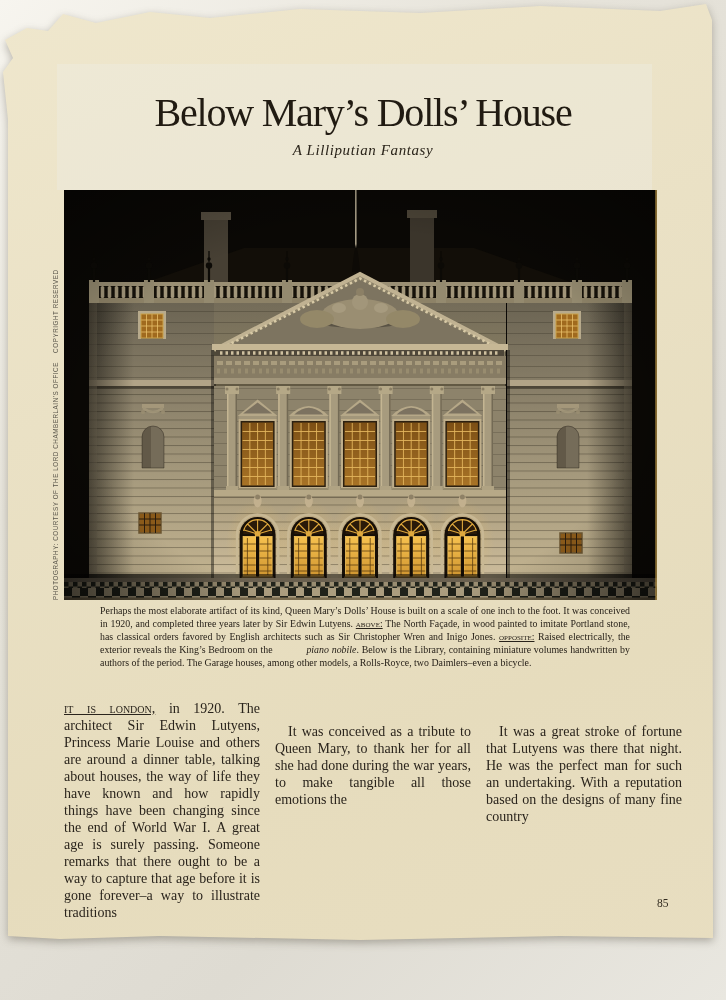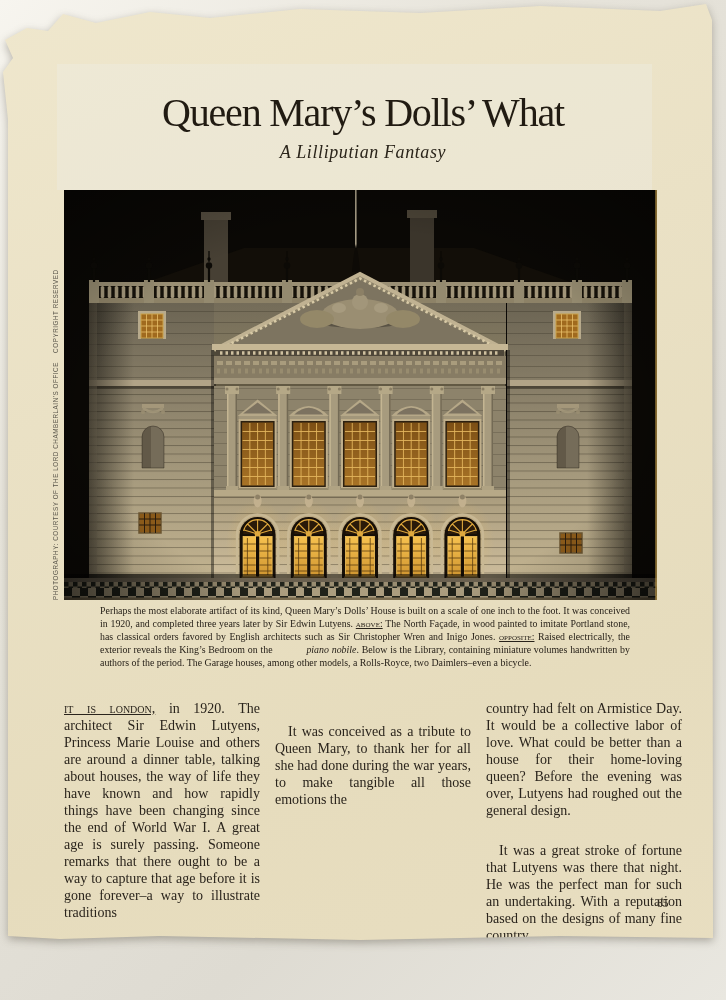--- a/index.html
+++ b/index.html
@@ -41,7 +41,7 @@
 <div class="page-wrap">
   <div class="page">
     <div class="title-band"></div>
-    <div class="title">Queen Mary’s Dolls’ What</div>
+    <div class="title">Below Mary’s Dolls’ House</div>
     <div class="subtitle">A Lilliputian Fantasy</div>
 
     <div class="photo">

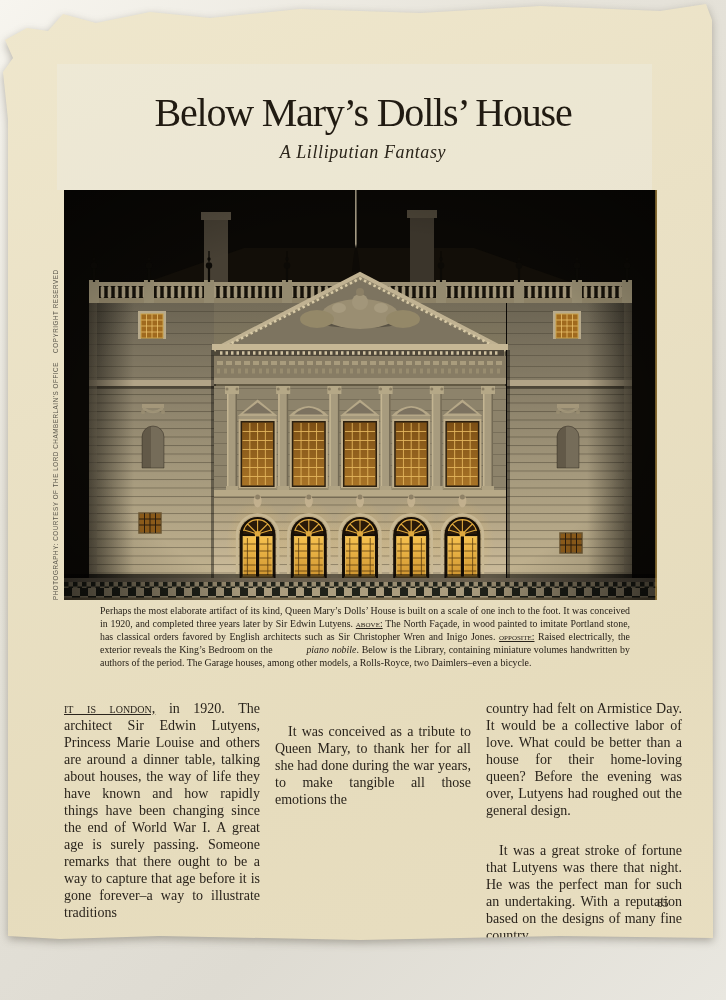--- a/index.html
+++ b/index.html
@@ -19,7 +19,7 @@
   .title{position:absolute;left:0;top:93px;width:726px;text-align:center;
     font-size:40px;letter-spacing:-1.2px;color:#211b12;font-weight:400;line-height:1;}
   .subtitle{position:absolute;left:0;top:142px;width:726px;text-align:center;
-    font-style:italic;font-size:18px;letter-spacing:.6px;color:#2a241a;}
+    font-style:italic;font-size:15px;letter-spacing:.6px;color:#2a241a;}
   .photo{position:absolute;left:64px;top:190px;width:593px;height:410px;background:#0a0805;}
   .photo svg{display:block;}
   .credit{position:absolute;left:52px;top:600px;transform:rotate(-90deg);transform-origin:0 0;

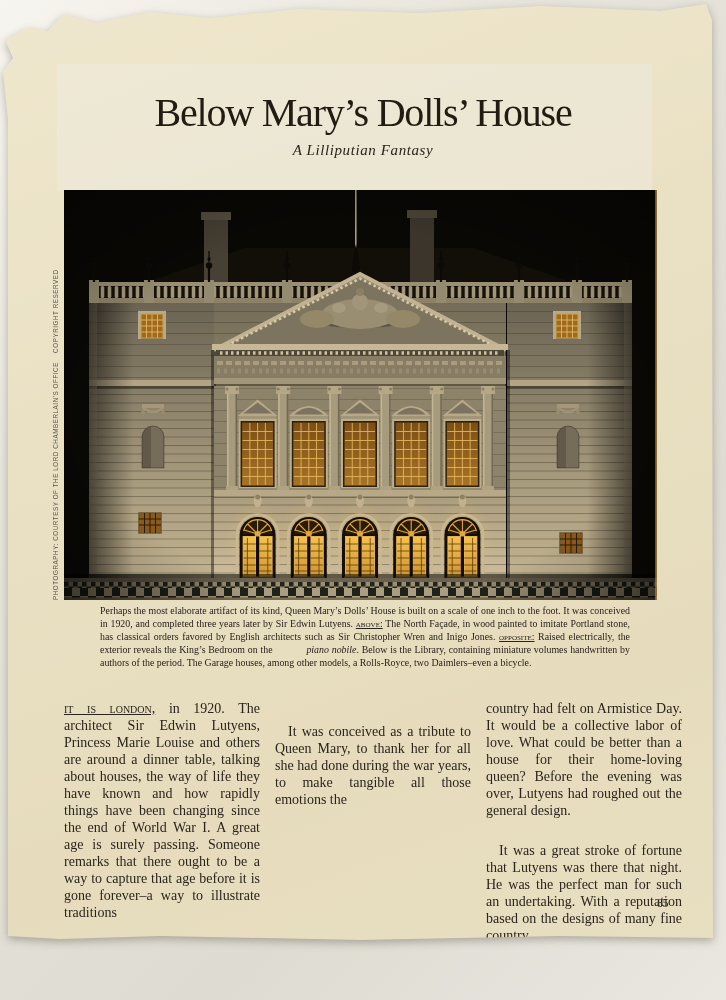--- a/index.html
+++ b/index.html
@@ -346,7 +346,6 @@
         <p class="ind">It was conceived as a tribute to Queen Mary, to thank her for all she had done during the war years, to make tangible all those emotions the</p>
       </div>
       <div class="col">
-        <p>country had felt on Armistice Day. It would be a collective labor of love. What could be better than a house for their home-loving queen? Before the evening was over, Lutyens had roughed out the general design.</p>
         <p class="ind">It was a great stroke of fortune that Lutyens was there that night. He was the perfect man for such an undertaking. With a reputation based on the designs of many fine country</p>
       </div>
     </div>

